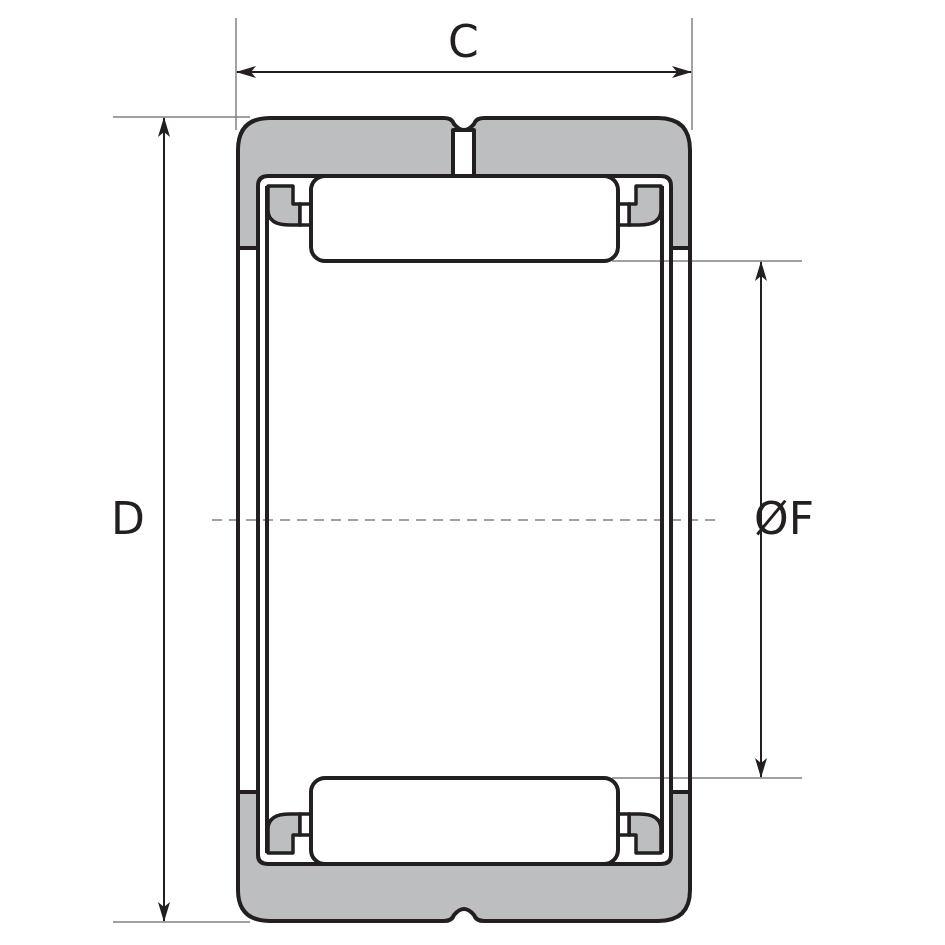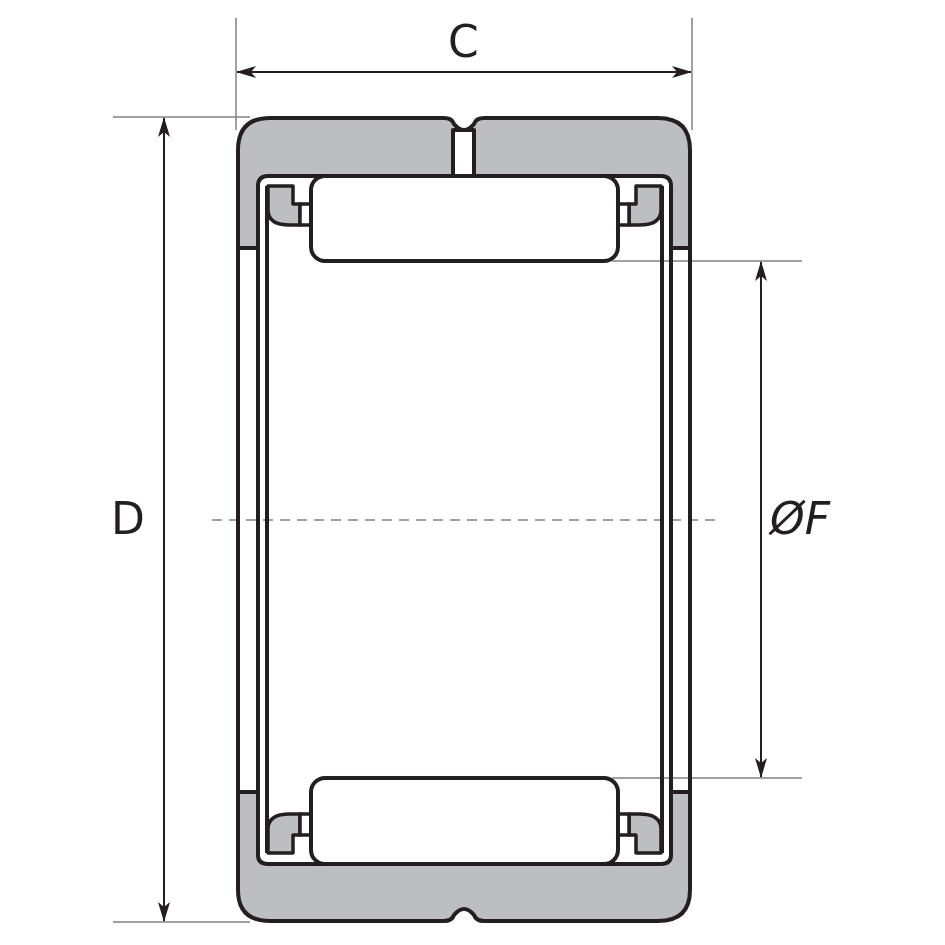--- a/index.html
+++ b/index.html
@@ -15,7 +15,7 @@
     }
     .label-c { left: 448px; top: 20px; }
     .label-d { left: 111px; top: 497px; }
-    .label-f { left: 770px; top: 497px; font-style: italic; }
+    .label-f { left: 754px; top: 497px; }
   </style>
 </head>
 <body>

